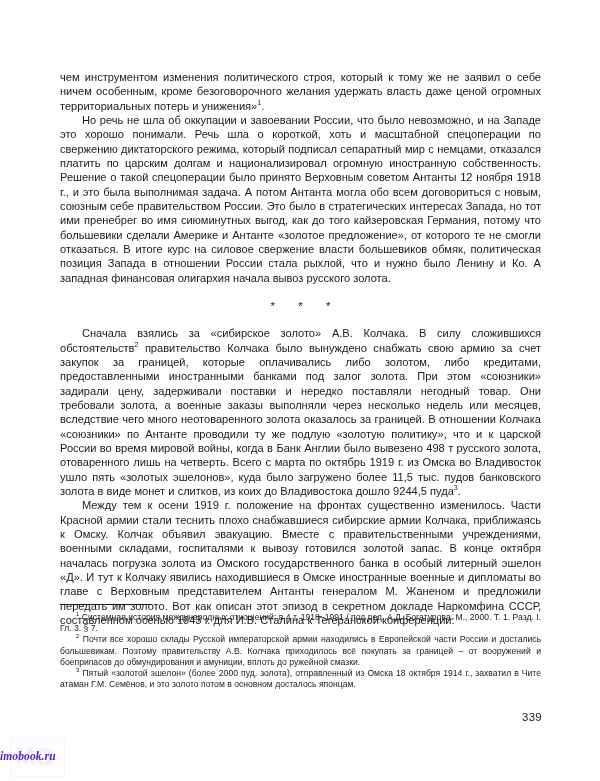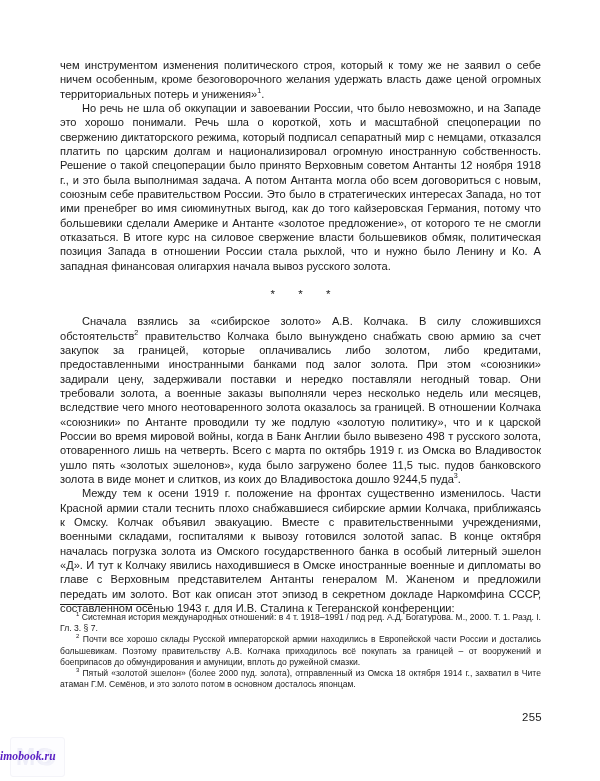--- a/index.html
+++ b/index.html
@@ -46,6 +46,7 @@
 
   p.body-par.no-indent {
     text-indent: 0;
+    margin-top: 12px;
   }
 
   sup.fn-ref {

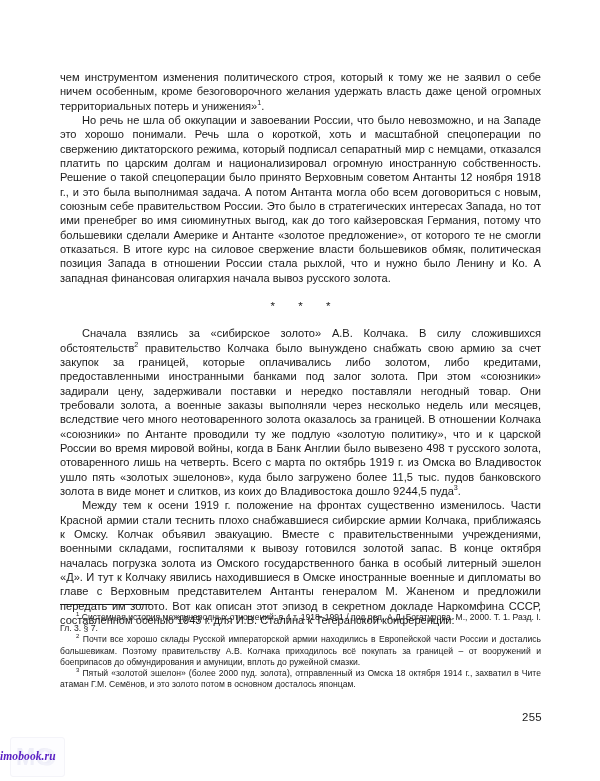--- a/index.html
+++ b/index.html
@@ -175,7 +175,7 @@
     <p class="footnote"><sup>3</sup> <span>Пятый «золотой эшелон» (более 2000 пуд. золота), отправленный из Омска 18 октября 1914 г., захватил в Чите атаман Г.М. Семёнов, и это золото потом в основном досталось японцам.</span></p>
   </div>
 
-  <div class="page-number">255</div>
+  <div class="page-number">339</div>
 
   <div class="footer-bar"></div>
 

